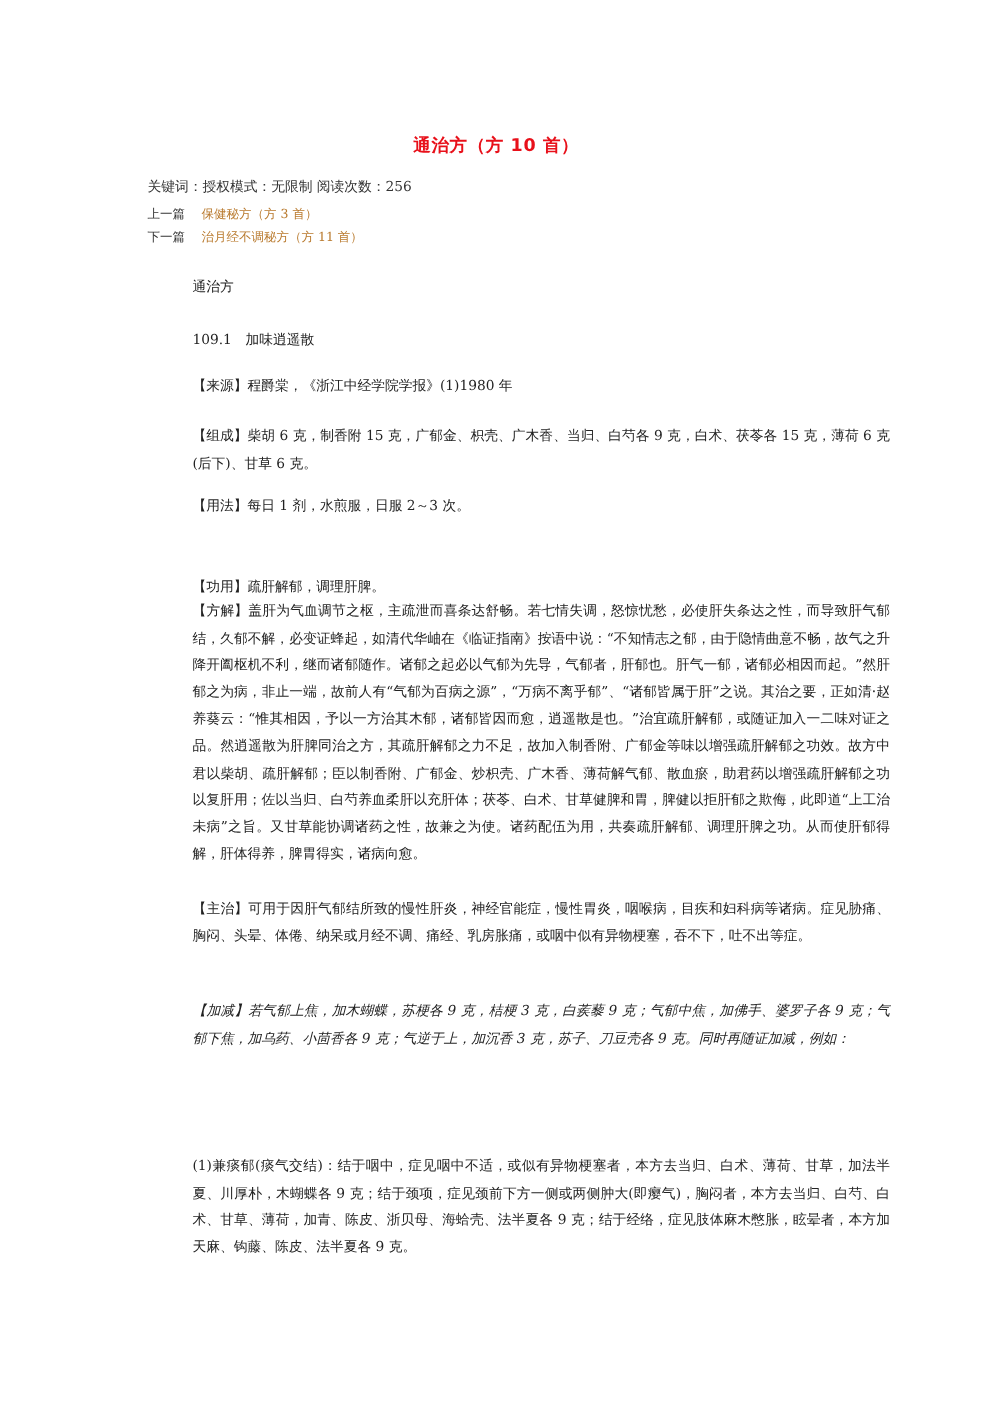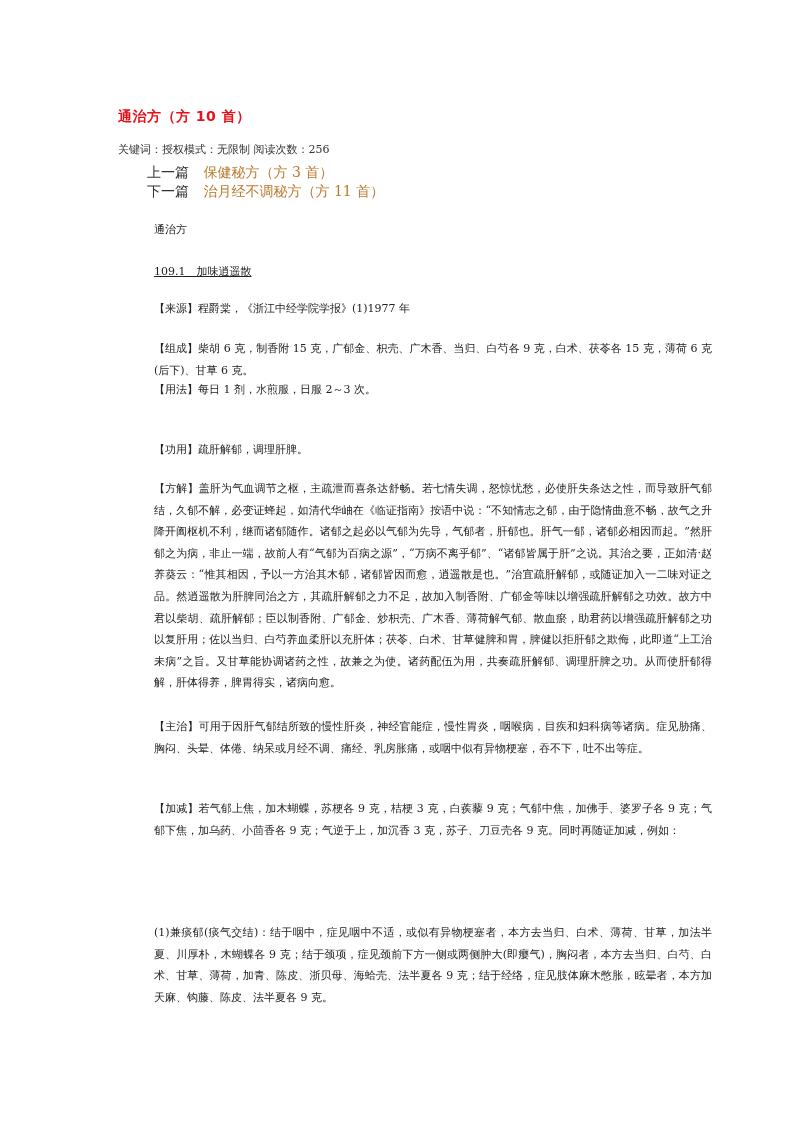--- a/index.html
+++ b/index.html
@@ -10,7 +10,7 @@
   }
   .page { position: absolute; left: 118px; top: 0; width: 558px; }
   .title {
-    position: absolute; left: 0; top: 108px; width: 558px; 
+    position: absolute; left: 0; top: 108px; width: 558px; text-align: center;
     font-family: "DejaVu Sans", "Liberation Sans", sans-serif;
     font-weight: bold; font-size: 14px; color: #e8101a; letter-spacing: 0.5px;
   }

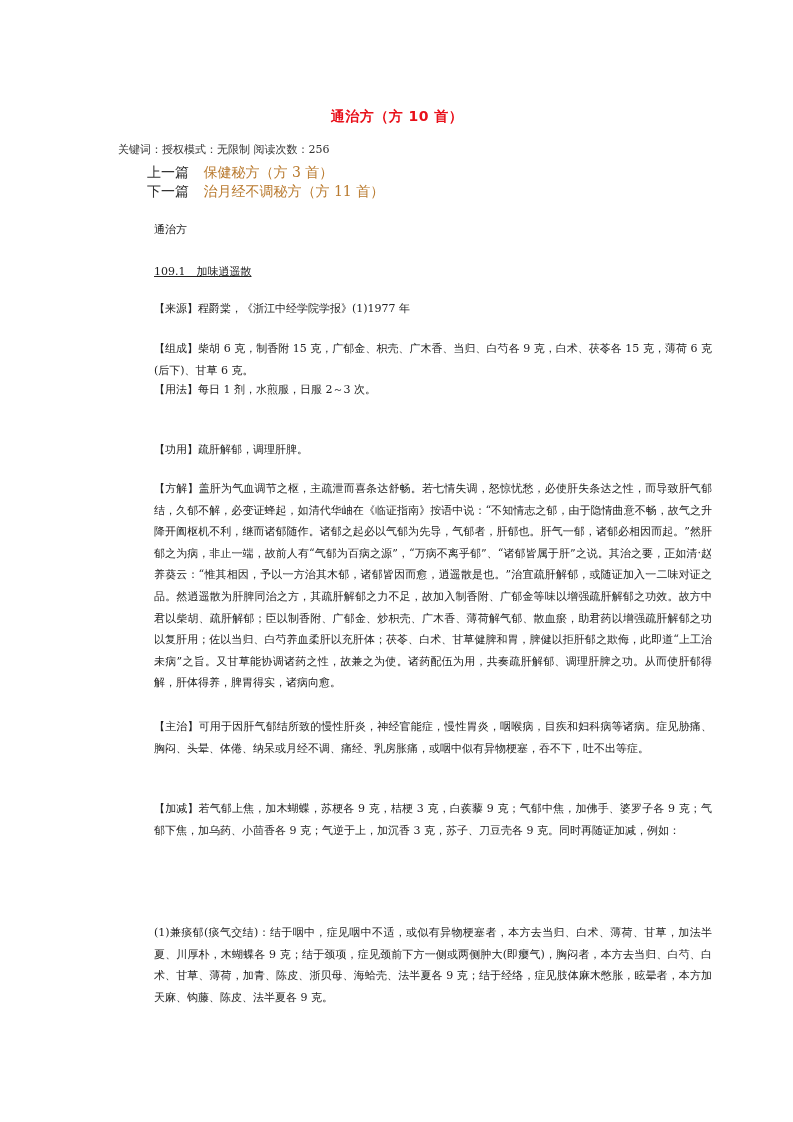--- a/index.html
+++ b/index.html
@@ -18,7 +18,7 @@
     position: absolute; left: 0; top: 142px; width: 558px; 
     font-size: 11px; color: #333333;
   }
-  .nav { position: absolute; left: 0; font-size: 14px; color: #333333; margin-left: 29px; }
+  .nav { position: absolute; left: 0; font-size: 10px; color: #333333; }
   .nav .lbl { margin-right: 10px; }
   .nav a { color: #b97a2e; text-decoration: none; cursor: pointer; }
   .nav.prev { top: 164px; }

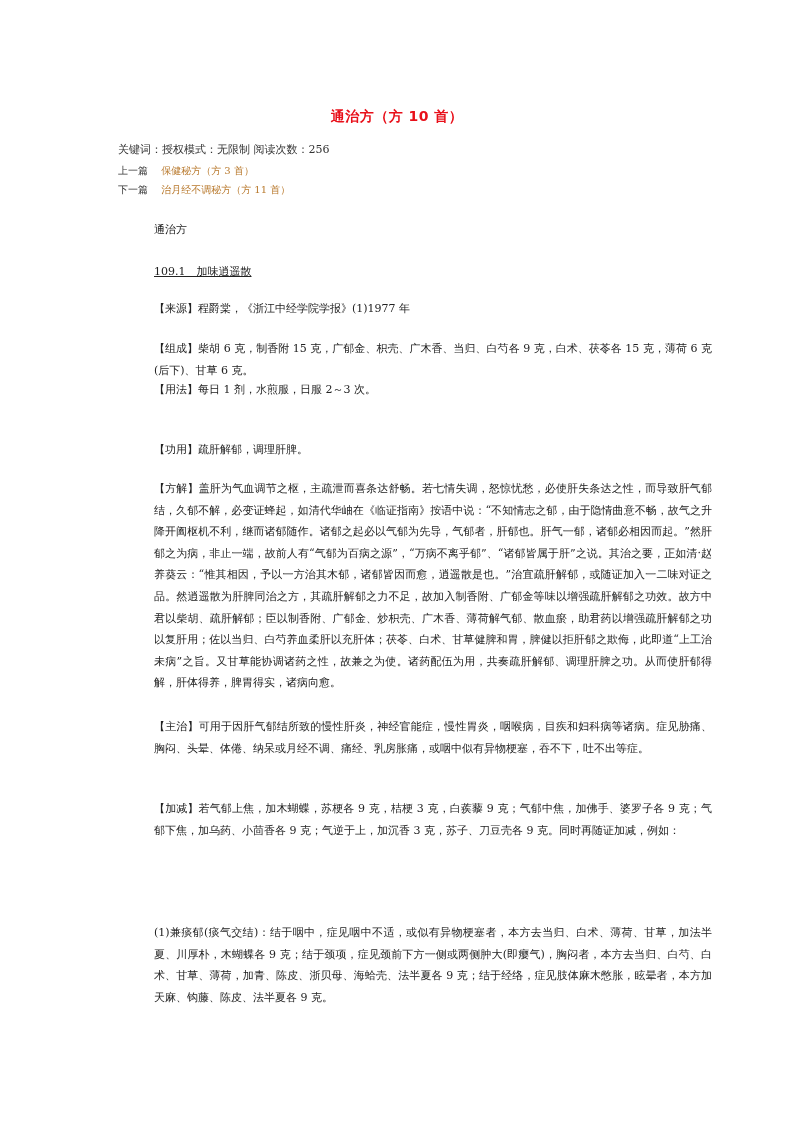--- a/index.html
+++ b/index.html
@@ -47,7 +47,7 @@
   </div>
 
   <div class="para" style="top:219px;">通治方</div>
-  <div class="para" style="top:261px;text-decoration:underline;">109.1　加味逍遥散</div>
+  <div class="para" style="top:261px;">109.1　加味逍遥散</div>
   <div class="para" style="top:298px;">【来源】程爵棠，《浙江中经学院学报》(1)1977 年</div>
   <div class="para" style="top:338px;">【组成】柴胡 6 克，制香附 15 克，广郁金、枳壳、广木香、当归、白芍各 9 克，白术、茯苓各 15 克，薄荷 6 克(后下)、甘草 6 克。</div>
   <div class="para" style="top:379px;">【用法】每日 1 剂，水煎服，日服 2～3 次。</div>

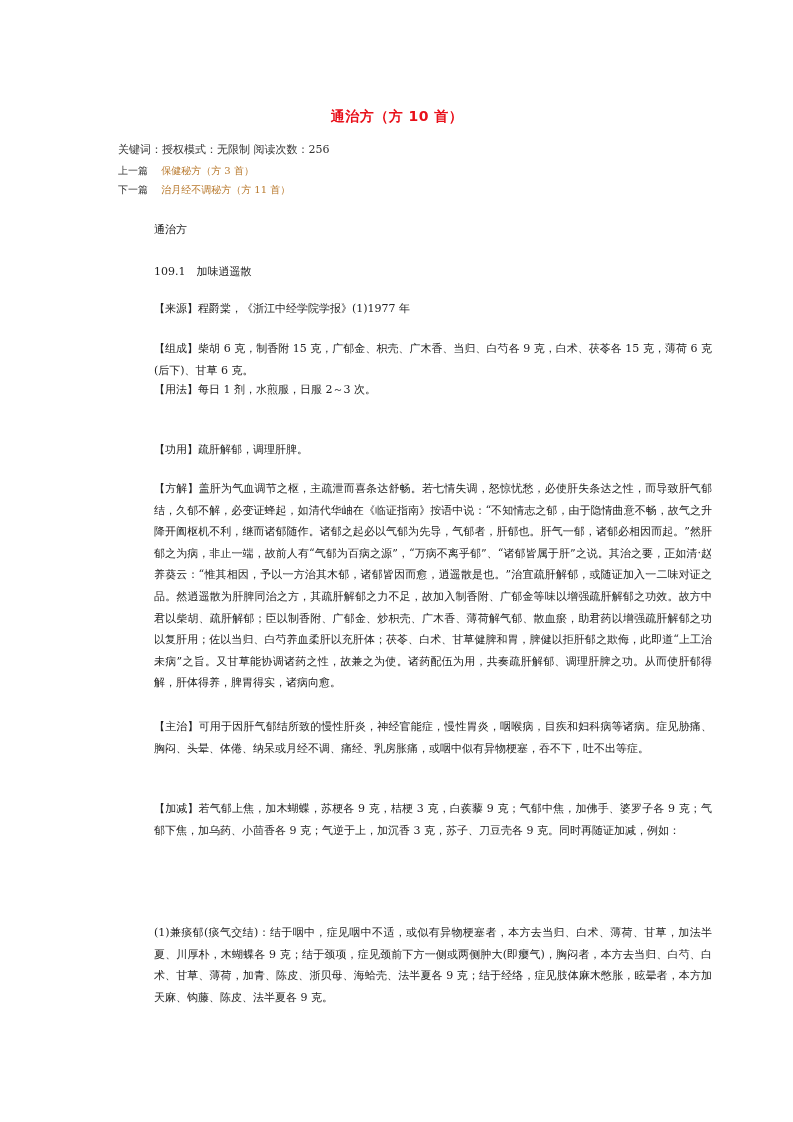--- a/index.html
+++ b/index.html
@@ -48,7 +48,7 @@
 
   <div class="para" style="top:219px;">通治方</div>
   <div class="para" style="top:261px;">109.1　加味逍遥散</div>
-  <div class="para" style="top:298px;">【来源】程爵棠，《浙江中经学院学报》(1)1977 年</div>
+  <div class="para" style="top:298px;">【来源】程爵棠，《浙江中经学院学报》(1)1980 年</div>
   <div class="para" style="top:338px;">【组成】柴胡 6 克，制香附 15 克，广郁金、枳壳、广木香、当归、白芍各 9 克，白术、茯苓各 15 克，薄荷 6 克(后下)、甘草 6 克。</div>
   <div class="para" style="top:379px;">【用法】每日 1 剂，水煎服，日服 2～3 次。</div>
   <div class="para" style="top:439px;">【功用】疏肝解郁，调理肝脾。</div>

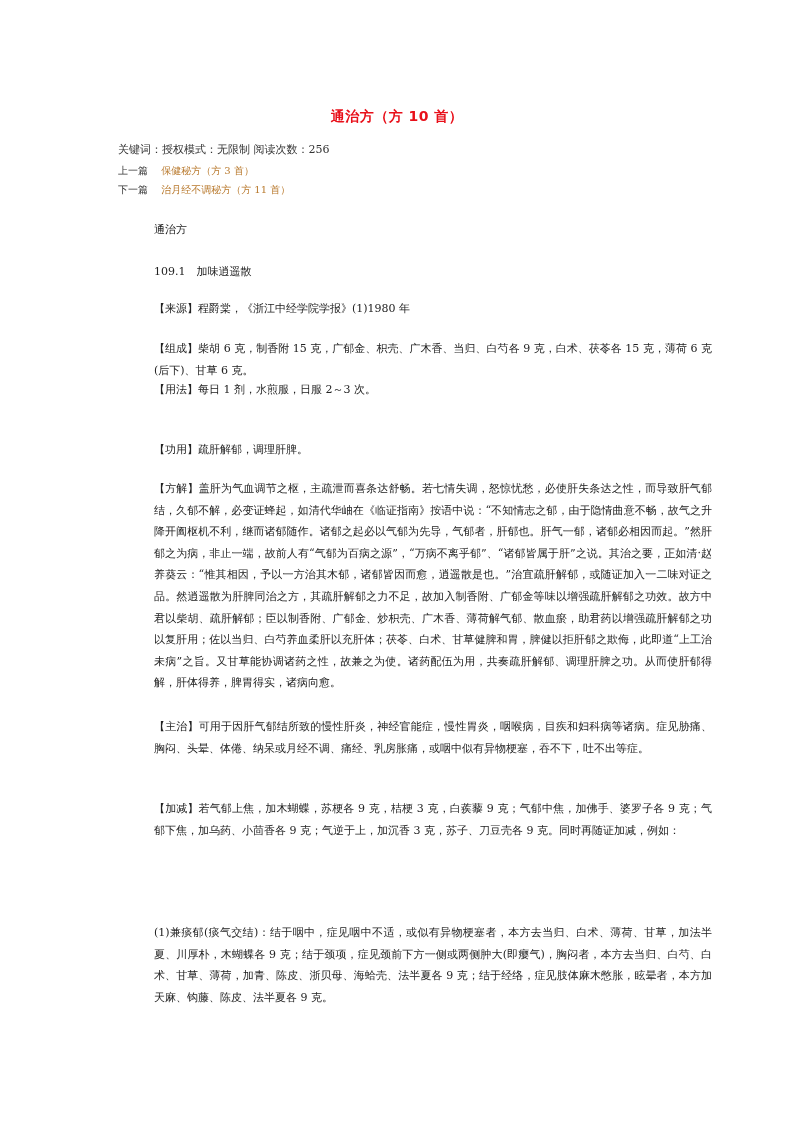--- a/index.html
+++ b/index.html
@@ -50,7 +50,7 @@
   <div class="para" style="top:261px;">109.1　加味逍遥散</div>
   <div class="para" style="top:298px;">【来源】程爵棠，《浙江中经学院学报》(1)1980 年</div>
   <div class="para" style="top:338px;">【组成】柴胡 6 克，制香附 15 克，广郁金、枳壳、广木香、当归、白芍各 9 克，白术、茯苓各 15 克，薄荷 6 克(后下)、甘草 6 克。</div>
-  <div class="para" style="top:379px;">【用法】每日 1 剂，水煎服，日服 2～3 次。</div>
+  <div class="para" style="top:394px;">【用法】每日 1 剂，水煎服，日服 2～3 次。</div>
   <div class="para" style="top:439px;">【功用】疏肝解郁，调理肝脾。</div>
   <div class="para" style="top:478px;">【方解】盖肝为气血调节之枢，主疏泄而喜条达舒畅。若七情失调，怒惊忧愁，必使肝失条达之性，而导致肝气郁结，久郁不解，必变证蜂起，如清代华岫在《临证指南》按语中说：“不知情志之郁，由于隐情曲意不畅，故气之升降开阖枢机不利，继而诸郁随作。诸郁之起必以气郁为先导，气郁者，肝郁也。肝气一郁，诸郁必相因而起。”然肝郁之为病，非止一端，故前人有“气郁为百病之源”，“万病不离乎郁”、“诸郁皆属于肝”之说。其治之要，正如清·赵养葵云：“惟其相因，予以一方治其木郁，诸郁皆因而愈，逍遥散是也。”治宜疏肝解郁，或随证加入一二味对证之品。然逍遥散为肝脾同治之方，其疏肝解郁之力不足，故加入制香附、广郁金等味以增强疏肝解郁之功效。故方中君以柴胡、疏肝解郁；臣以制香附、广郁金、炒枳壳、广木香、薄荷解气郁、散血瘀，助君药以增强疏肝解郁之功以复肝用；佐以当归、白芍养血柔肝以充肝体；茯苓、白术、甘草健脾和胃，脾健以拒肝郁之欺侮，此即道“上工治未病”之旨。又甘草能协调诸药之性，故兼之为使。诸药配伍为用，共奏疏肝解郁、调理肝脾之功。从而使肝郁得解，肝体得养，脾胃得实，诸病向愈。</div>
   <div class="para" style="top:716px;">【主治】可用于因肝气郁结所致的慢性肝炎，神经官能症，慢性胃炎，咽喉病，目疾和妇科病等诸病。症见胁痛、胸闷、头晕、体倦、纳呆或月经不调、痛经、乳房胀痛，或咽中似有异物梗塞，吞不下，吐不出等症。</div>

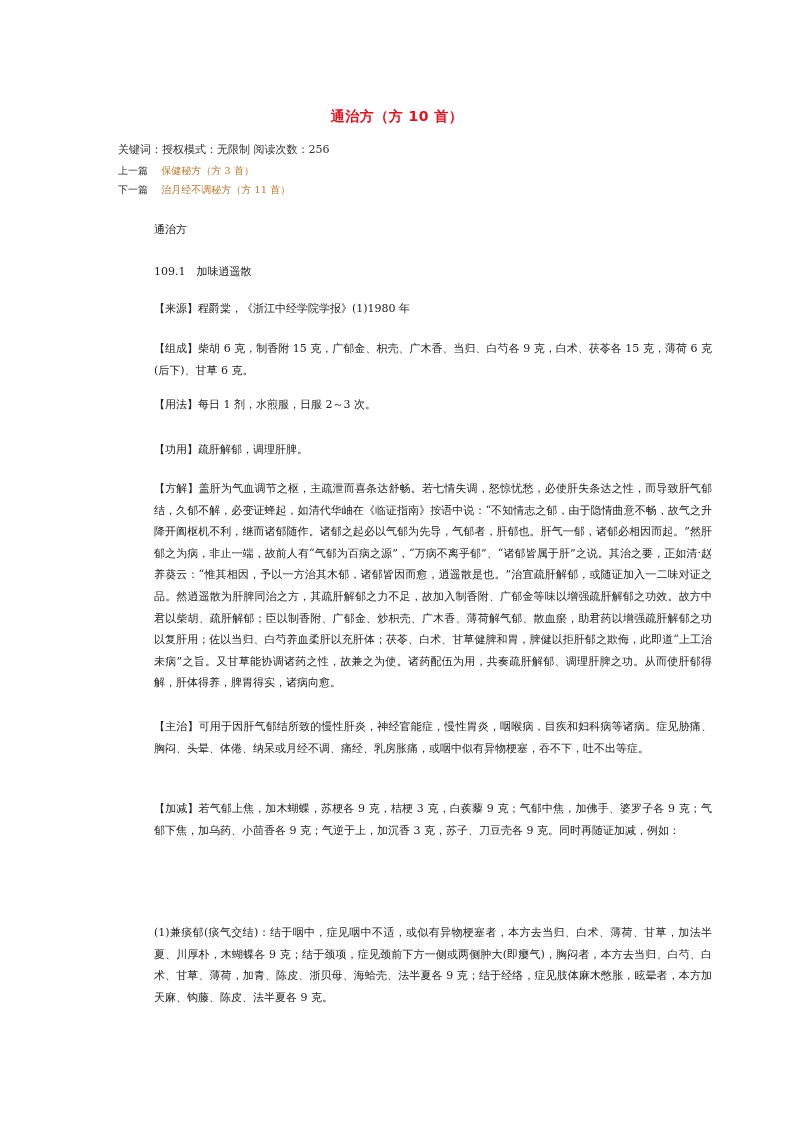--- a/index.html
+++ b/index.html
@@ -51,7 +51,7 @@
   <div class="para" style="top:298px;">【来源】程爵棠，《浙江中经学院学报》(1)1980 年</div>
   <div class="para" style="top:338px;">【组成】柴胡 6 克，制香附 15 克，广郁金、枳壳、广木香、当归、白芍各 9 克，白术、茯苓各 15 克，薄荷 6 克(后下)、甘草 6 克。</div>
   <div class="para" style="top:394px;">【用法】每日 1 剂，水煎服，日服 2～3 次。</div>
-  <div class="para" style="top:439px;">【功用】疏肝解郁，调理肝脾。</div>
+  <div class="para" style="top:459px;">【功用】疏肝解郁，调理肝脾。</div>
   <div class="para" style="top:478px;">【方解】盖肝为气血调节之枢，主疏泄而喜条达舒畅。若七情失调，怒惊忧愁，必使肝失条达之性，而导致肝气郁结，久郁不解，必变证蜂起，如清代华岫在《临证指南》按语中说：“不知情志之郁，由于隐情曲意不畅，故气之升降开阖枢机不利，继而诸郁随作。诸郁之起必以气郁为先导，气郁者，肝郁也。肝气一郁，诸郁必相因而起。”然肝郁之为病，非止一端，故前人有“气郁为百病之源”，“万病不离乎郁”、“诸郁皆属于肝”之说。其治之要，正如清·赵养葵云：“惟其相因，予以一方治其木郁，诸郁皆因而愈，逍遥散是也。”治宜疏肝解郁，或随证加入一二味对证之品。然逍遥散为肝脾同治之方，其疏肝解郁之力不足，故加入制香附、广郁金等味以增强疏肝解郁之功效。故方中君以柴胡、疏肝解郁；臣以制香附、广郁金、炒枳壳、广木香、薄荷解气郁、散血瘀，助君药以增强疏肝解郁之功以复肝用；佐以当归、白芍养血柔肝以充肝体；茯苓、白术、甘草健脾和胃，脾健以拒肝郁之欺侮，此即道“上工治未病”之旨。又甘草能协调诸药之性，故兼之为使。诸药配伍为用，共奏疏肝解郁、调理肝脾之功。从而使肝郁得解，肝体得养，脾胃得实，诸病向愈。</div>
   <div class="para" style="top:716px;">【主治】可用于因肝气郁结所致的慢性肝炎，神经官能症，慢性胃炎，咽喉病，目疾和妇科病等诸病。症见胁痛、胸闷、头晕、体倦、纳呆或月经不调、痛经、乳房胀痛，或咽中似有异物梗塞，吞不下，吐不出等症。</div>
   <div class="para" style="top:798px;">【加减】若气郁上焦，加木蝴蝶，苏梗各 9 克，桔梗 3 克，白蒺藜 9 克；气郁中焦，加佛手、婆罗子各 9 克；气郁下焦，加乌药、小茴香各 9 克；气逆于上，加沉香 3 克，苏子、刀豆壳各 9 克。同时再随证加减，例如：</div>

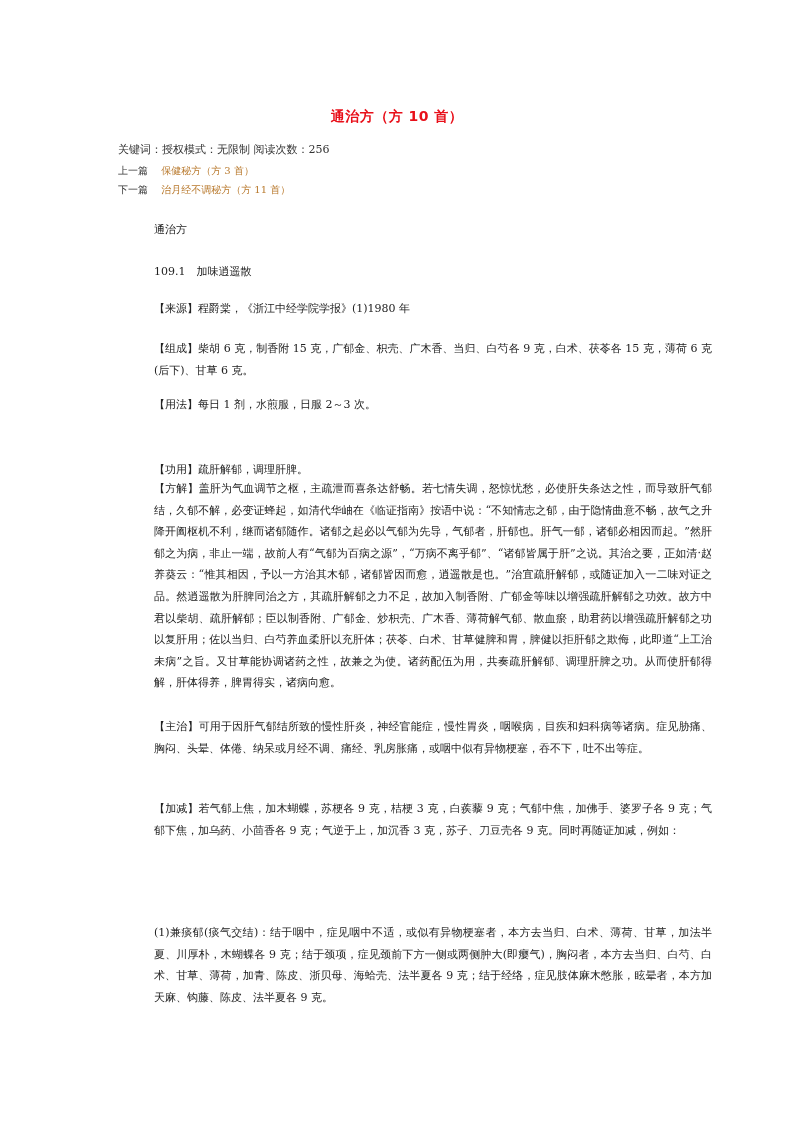--- a/index.html
+++ b/index.html
@@ -54,7 +54,7 @@
   <div class="para" style="top:459px;">【功用】疏肝解郁，调理肝脾。</div>
   <div class="para" style="top:478px;">【方解】盖肝为气血调节之枢，主疏泄而喜条达舒畅。若七情失调，怒惊忧愁，必使肝失条达之性，而导致肝气郁结，久郁不解，必变证蜂起，如清代华岫在《临证指南》按语中说：“不知情志之郁，由于隐情曲意不畅，故气之升降开阖枢机不利，继而诸郁随作。诸郁之起必以气郁为先导，气郁者，肝郁也。肝气一郁，诸郁必相因而起。”然肝郁之为病，非止一端，故前人有“气郁为百病之源”，“万病不离乎郁”、“诸郁皆属于肝”之说。其治之要，正如清·赵养葵云：“惟其相因，予以一方治其木郁，诸郁皆因而愈，逍遥散是也。”治宜疏肝解郁，或随证加入一二味对证之品。然逍遥散为肝脾同治之方，其疏肝解郁之力不足，故加入制香附、广郁金等味以增强疏肝解郁之功效。故方中君以柴胡、疏肝解郁；臣以制香附、广郁金、炒枳壳、广木香、薄荷解气郁、散血瘀，助君药以增强疏肝解郁之功以复肝用；佐以当归、白芍养血柔肝以充肝体；茯苓、白术、甘草健脾和胃，脾健以拒肝郁之欺侮，此即道“上工治未病”之旨。又甘草能协调诸药之性，故兼之为使。诸药配伍为用，共奏疏肝解郁、调理肝脾之功。从而使肝郁得解，肝体得养，脾胃得实，诸病向愈。</div>
   <div class="para" style="top:716px;">【主治】可用于因肝气郁结所致的慢性肝炎，神经官能症，慢性胃炎，咽喉病，目疾和妇科病等诸病。症见胁痛、胸闷、头晕、体倦、纳呆或月经不调、痛经、乳房胀痛，或咽中似有异物梗塞，吞不下，吐不出等症。</div>
-  <div class="para" style="top:798px;">【加减】若气郁上焦，加木蝴蝶，苏梗各 9 克，桔梗 3 克，白蒺藜 9 克；气郁中焦，加佛手、婆罗子各 9 克；气郁下焦，加乌药、小茴香各 9 克；气逆于上，加沉香 3 克，苏子、刀豆壳各 9 克。同时再随证加减，例如：</div>
+  <div class="para" style="top:798px;font-style:italic;">【加减】若气郁上焦，加木蝴蝶，苏梗各 9 克，桔梗 3 克，白蒺藜 9 克；气郁中焦，加佛手、婆罗子各 9 克；气郁下焦，加乌药、小茴香各 9 克；气逆于上，加沉香 3 克，苏子、刀豆壳各 9 克。同时再随证加减，例如：</div>
   <div class="para" style="top:922px;">(1)兼痰郁(痰气交结)：结于咽中，症见咽中不适，或似有异物梗塞者，本方去当归、白术、薄荷、甘草，加法半夏、川厚朴，木蝴蝶各 9 克；结于颈项，症见颈前下方一侧或两侧肿大(即瘿气)，胸闷者，本方去当归、白芍、白术、甘草、薄荷，加青、陈皮、浙贝母、海蛤壳、法半夏各 9 克；结于经络，症见肢体麻木憋胀，眩晕者，本方加天麻、钩藤、陈皮、法半夏各 9 克。</div>
 </div>
 

